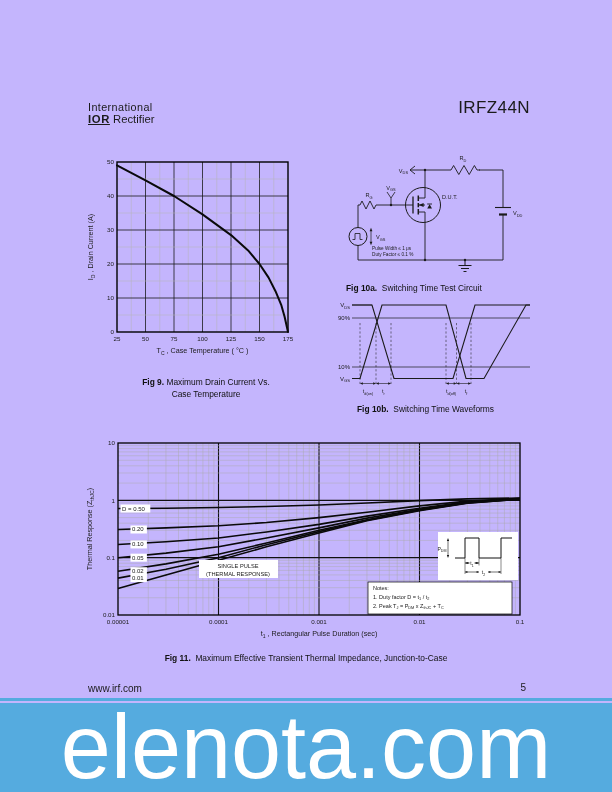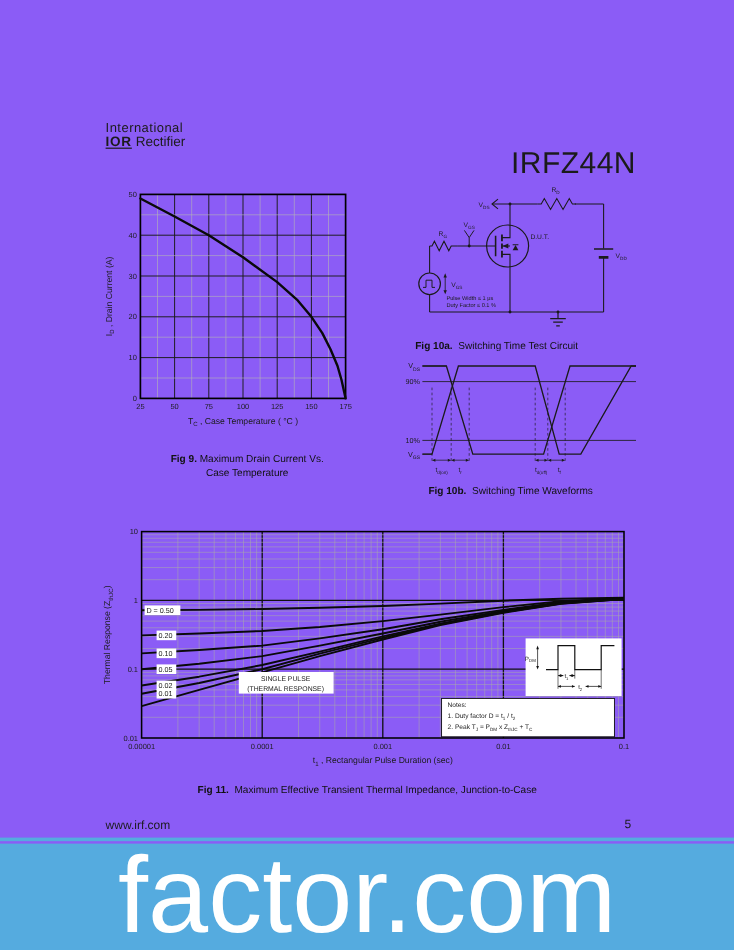--- a/index.html
+++ b/index.html
@@ -3,7 +3,7 @@
 <meta charset="utf-8">
 <style>
   html,body{margin:0;padding:0;background:#e8e8e8;}
-  .page{position:relative;width:612px;height:792px;background:#8b5cf6;overflow:hidden;
+  .page{position:relative;width:612px;height:792px;background:#c4b5fd;overflow:hidden;
         font-family:"Liberation Sans","DejaVu Sans",sans-serif;color:#1b1b1b;}
   .abs{position:absolute;}
   .logo{left:88px;top:102px;line-height:11.5px;}

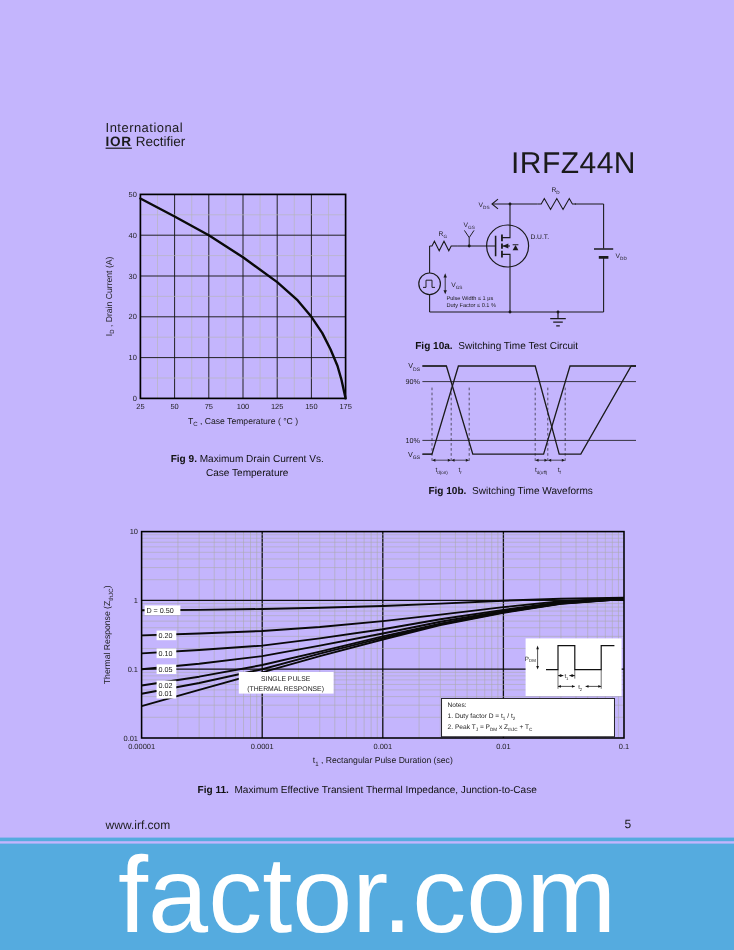--- a/index.html
+++ b/index.html
@@ -10,7 +10,7 @@
   .logo-l1{font-size:10.8px;letter-spacing:0.4px;}
   .logo-l2{font-size:11.3px;}
   .ior{font-weight:bold;letter-spacing:0.6px;text-decoration:underline;}
-  .part-number{right:82px;top:98px;font-size:25px;letter-spacing:0.4px;margin-top:24px;}
+  .part-number{right:82px;top:98px;font-size:17px;letter-spacing:0.4px;}
   .caption{font-size:8.4px;color:#111;white-space:nowrap;}
   .cb{font-weight:bold;}
   .fig9cap{left:80px;top:377px;width:252px;text-align:center;line-height:11.8px;white-space:normal;}

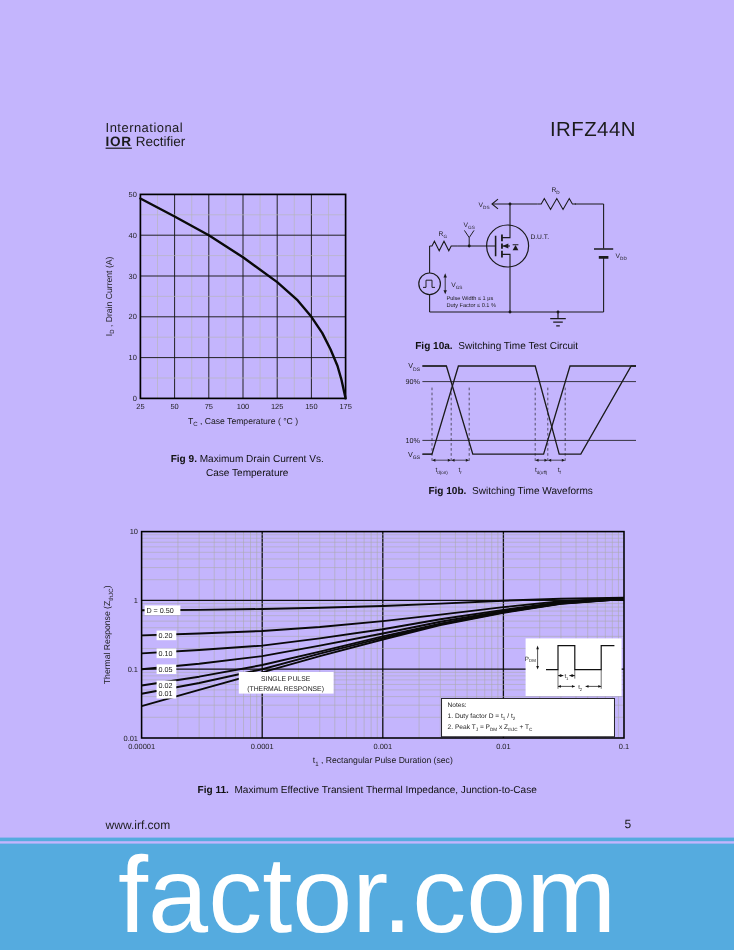--- a/index.html
+++ b/index.html
@@ -330,7 +330,7 @@
   <div class="abs footer-rule" style="background: rgb(85, 171, 223);"></div>
 
   <div class="abs banner" style="background: rgb(85, 171, 223); color: rgb(255, 255, 255);">
-    <span class="banner-text">factor.com</span>
+    <span class="banner-text">elenota.com</span>
   </div>
 
 </div>

